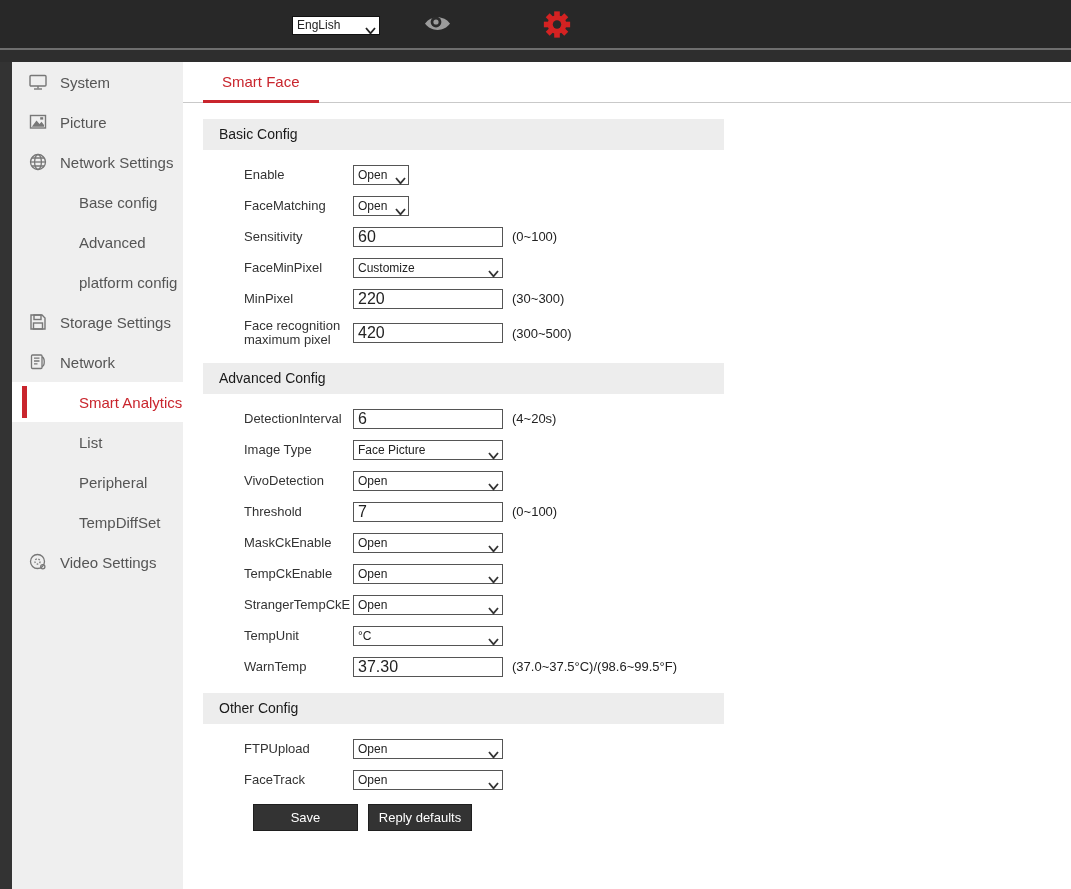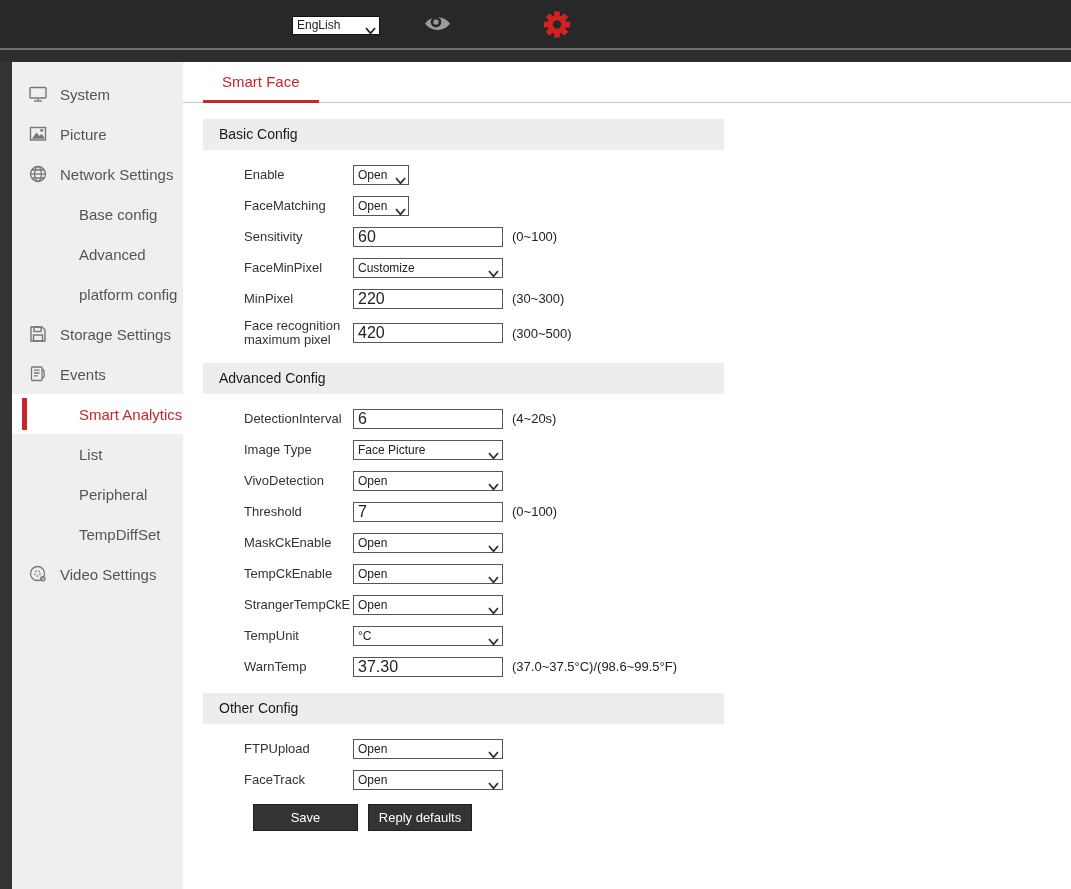--- a/index.html
+++ b/index.html
@@ -16,7 +16,7 @@
 
   
   .leftstrip { position:absolute; left:0; top:62px; bottom:0; width:12px; background:#333; }
-  .sidebar { position:absolute; left:12px; top:62px; bottom:0; width:171px; background:#efefef; padding-top:12px; }
+  .sidebar { position:absolute; left:12px; top:62px; bottom:0; width:171px; background:#efefef; padding-top:0; }
   .side-item { position:relative; display:flex; align-items:center; height:40px; padding-left:16px; color:#555; font-size:15px; cursor:pointer; white-space:nowrap; overflow:hidden; }
   .side-item .side-icon { width:20px; height:20px; margin-right:12px; flex-shrink:0; display:inline-flex; align-items:center; justify-content:center; }
   .side-sub { padding-left:67px; }

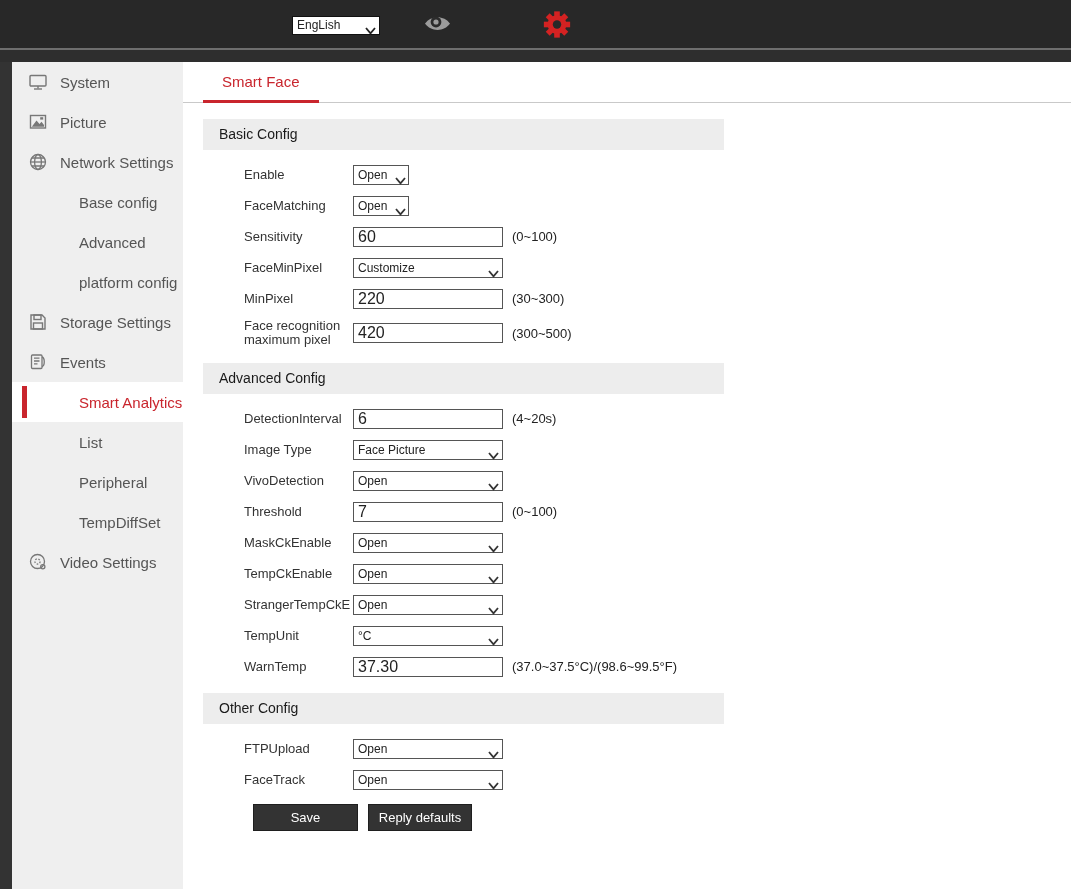--- a/index.html
+++ b/index.html
@@ -160,7 +160,7 @@
           <path d="M14 5 c3 .8 3 8.8 0 9.6"></path>
         </svg>
       </span>
-      <span class="side-label">Events</span>
+      <span class="side-label">Network</span>
     </div>
 
     <div class="side-item side-sub active">

